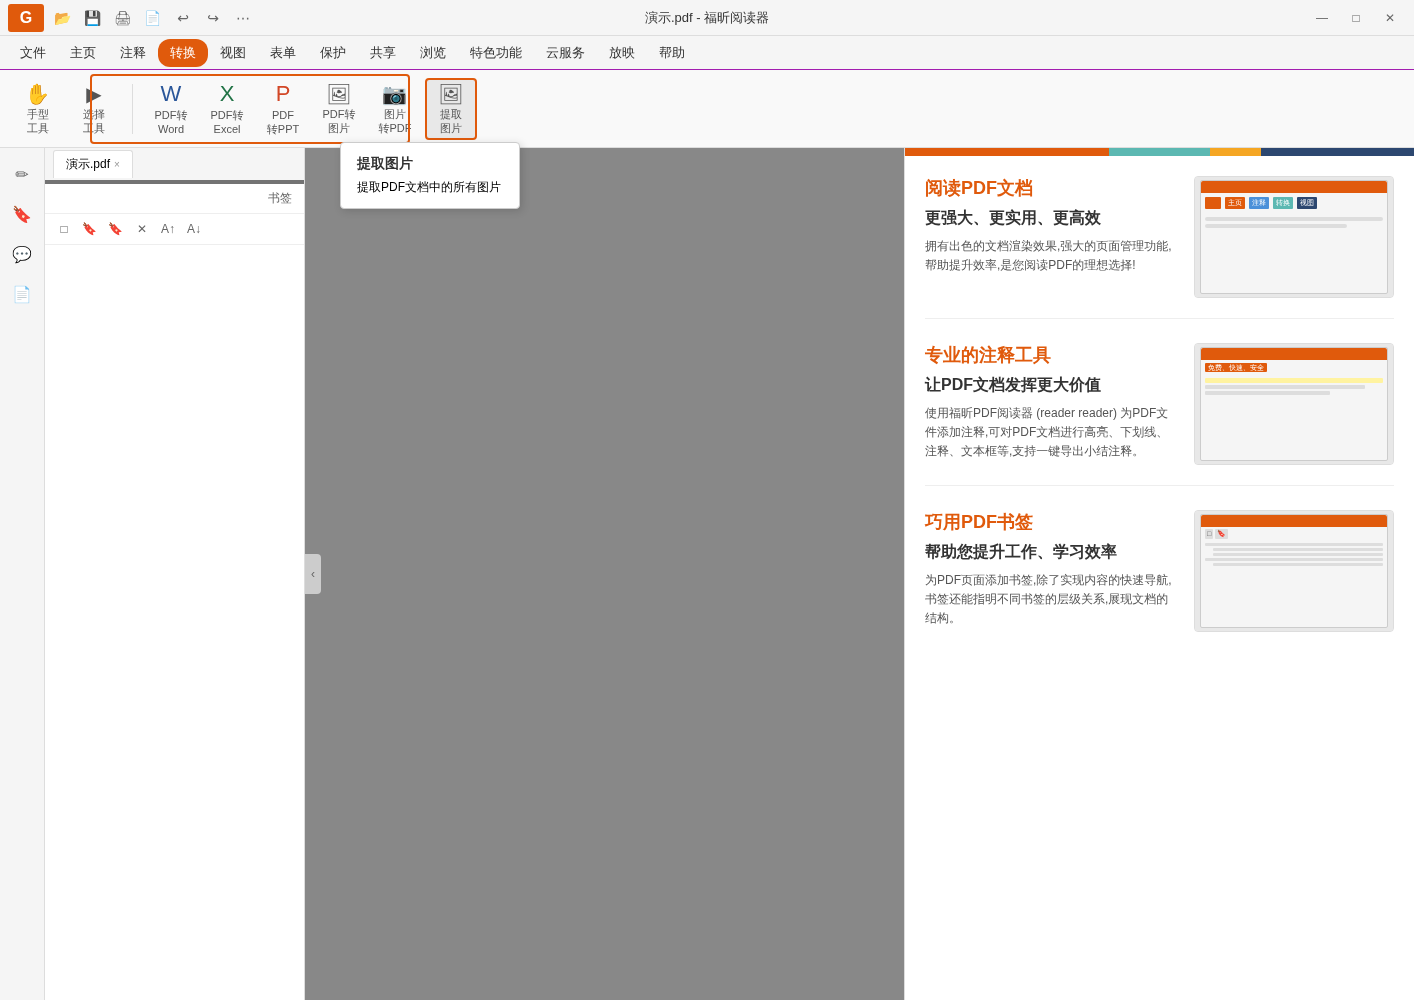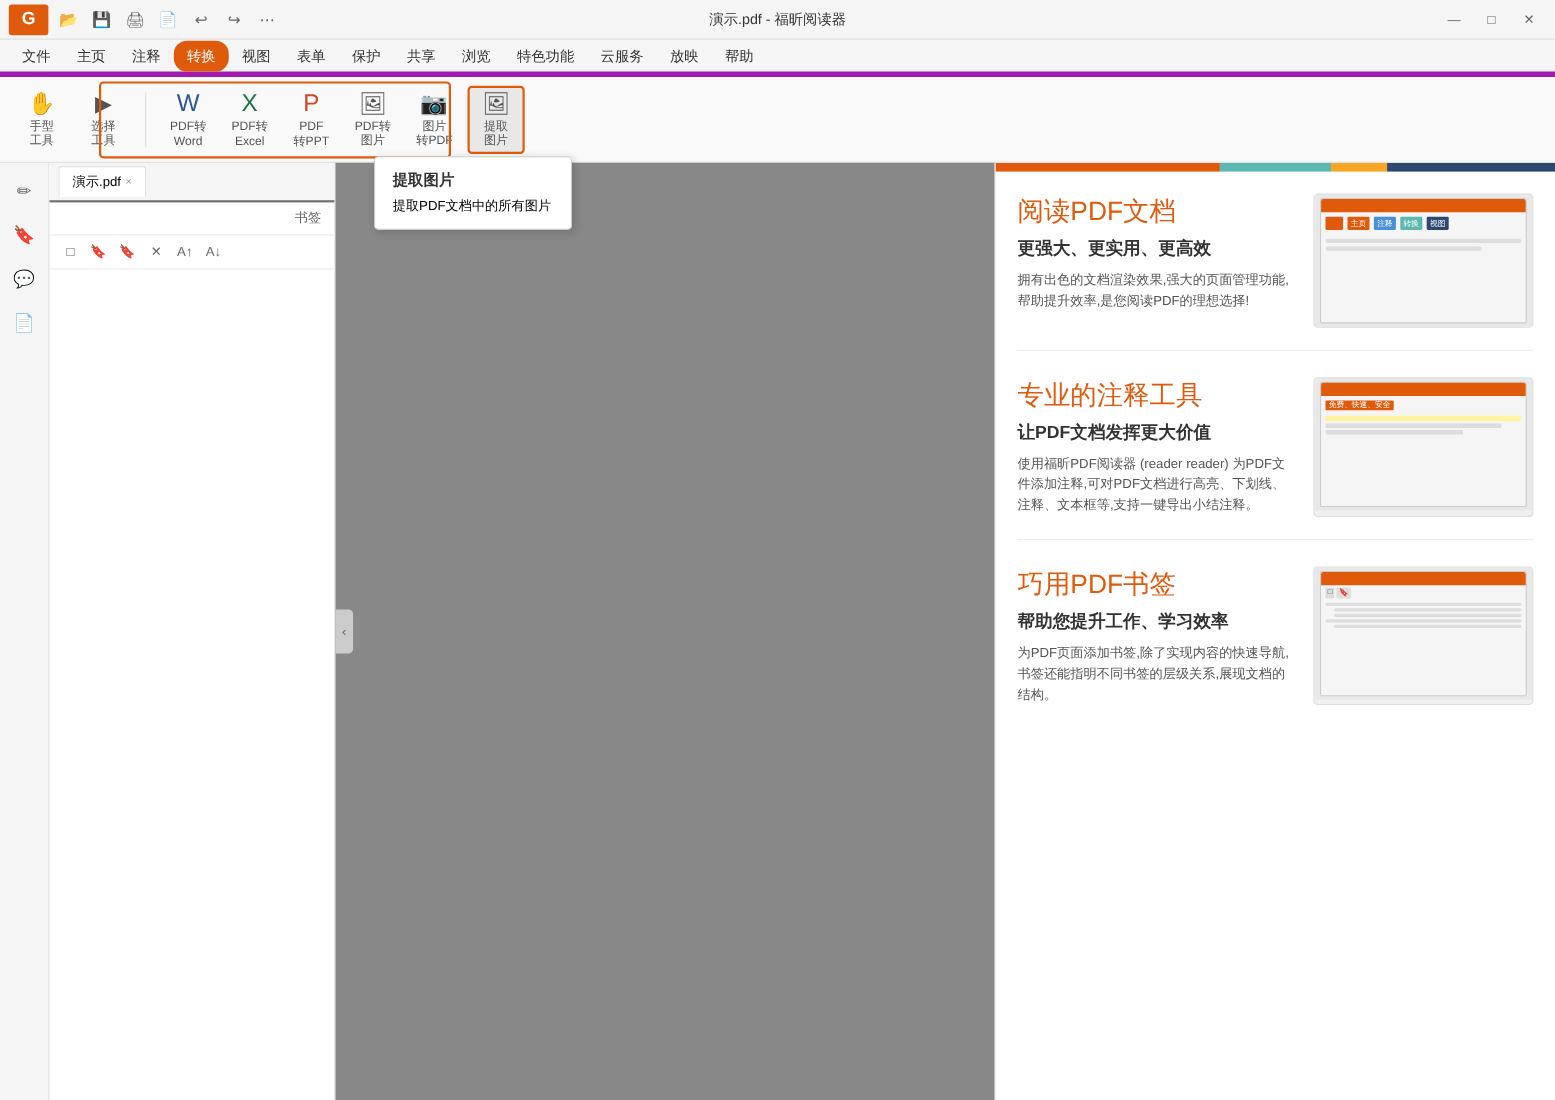--- a/index.html
+++ b/index.html
@@ -51,7 +51,7 @@
       display: flex;
       align-items: center;
       padding: 0 8px;
-      border-bottom: 5px solid #a21caf;
+      border-bottom: 1px solid #a21caf;
     }
     .menu-item {
       padding: 4px 12px;

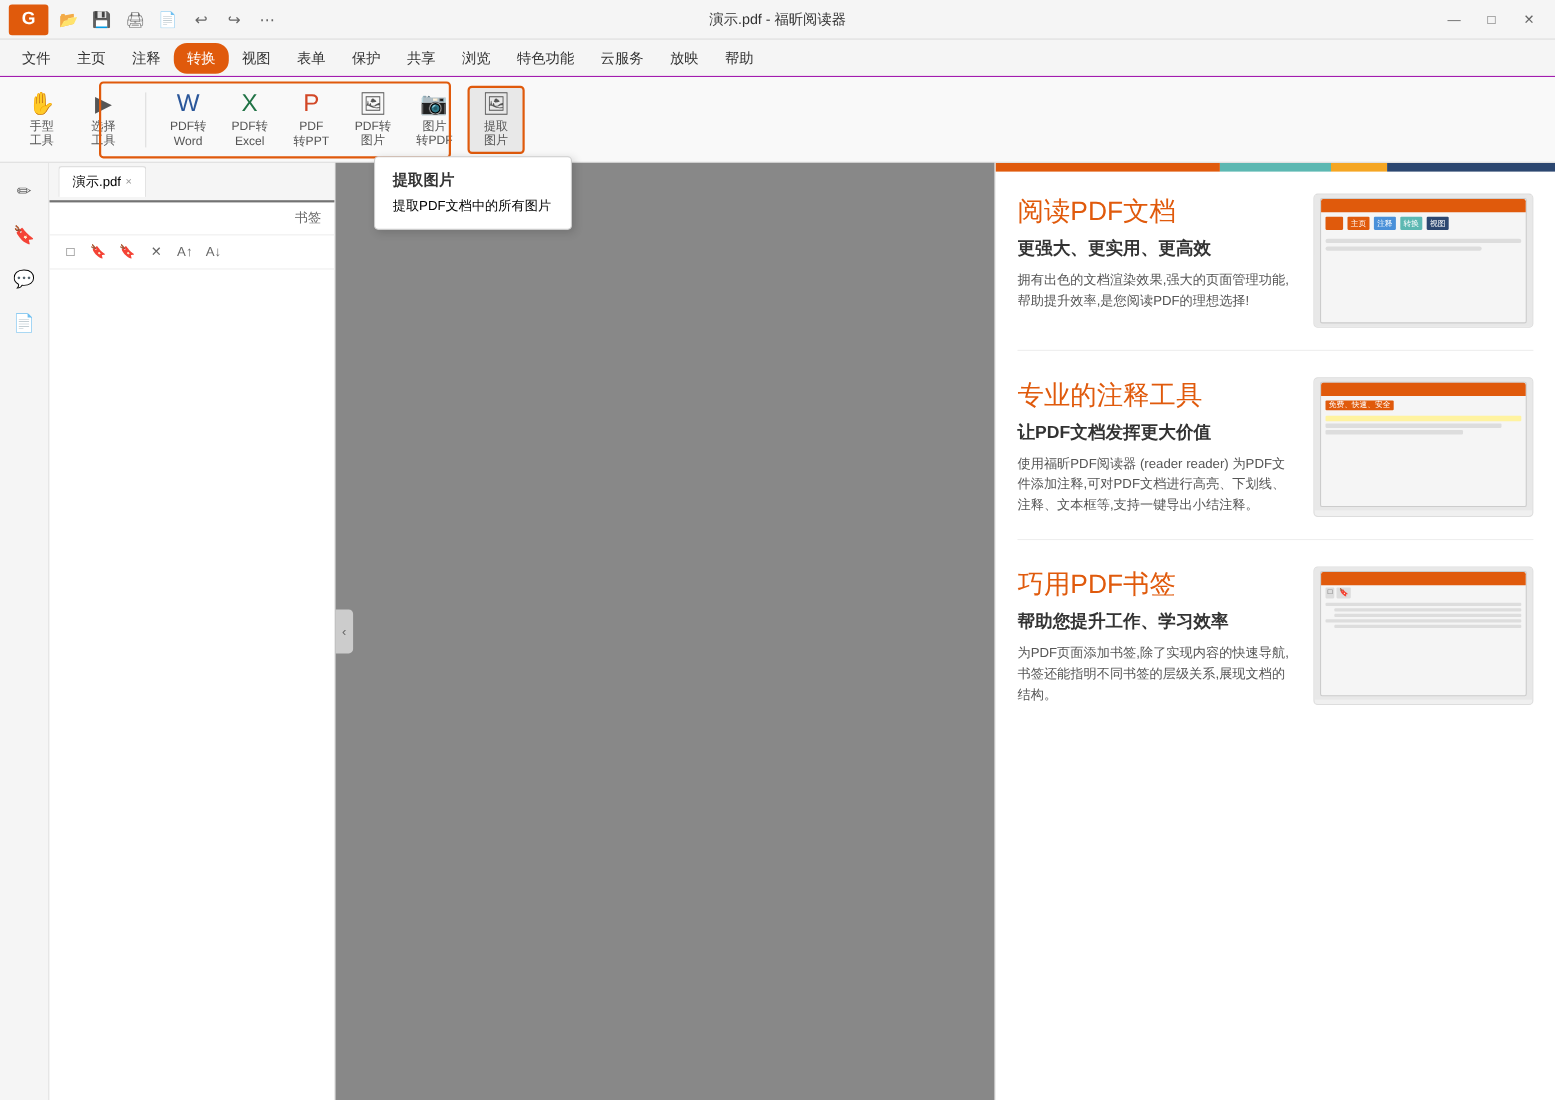--- a/index.html
+++ b/index.html
@@ -173,7 +173,7 @@
     #tab-bar {
       height: 36px;
       background: #f5f5f5;
-      border-bottom: 2px solid #737373;
+      border-bottom: 4px solid #737373;
       display: flex;
       align-items: center;
       padding: 0 8px;

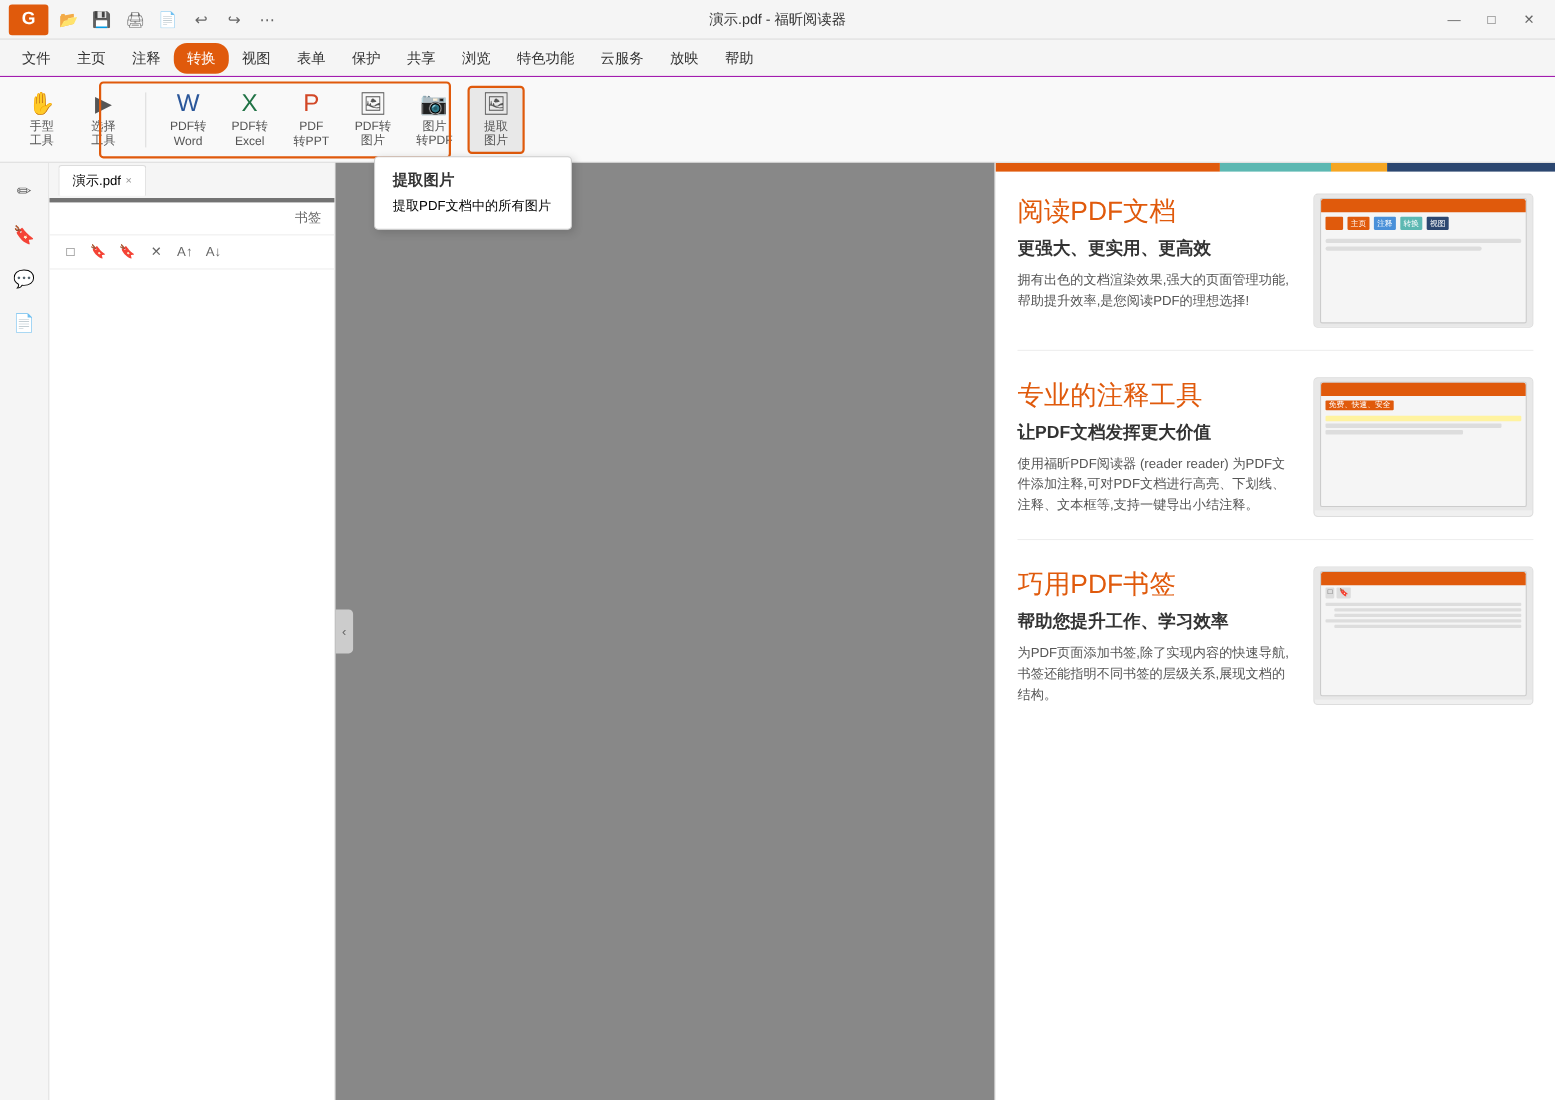--- a/index.html
+++ b/index.html
@@ -266,7 +266,7 @@
       overflow: hidden;
     }
     .pdf-section h2 {
-      font-size: 24px; font-weight: normal; color: #e05a0c; margin-bottom: 8px;
+      font-size: 18px; font-weight: bold; color: #e05a0c; margin-bottom: 8px;
     }
     .pdf-section h3 {
       font-size: 16px; font-weight: bold; color: #333; margin-bottom: 8px;

